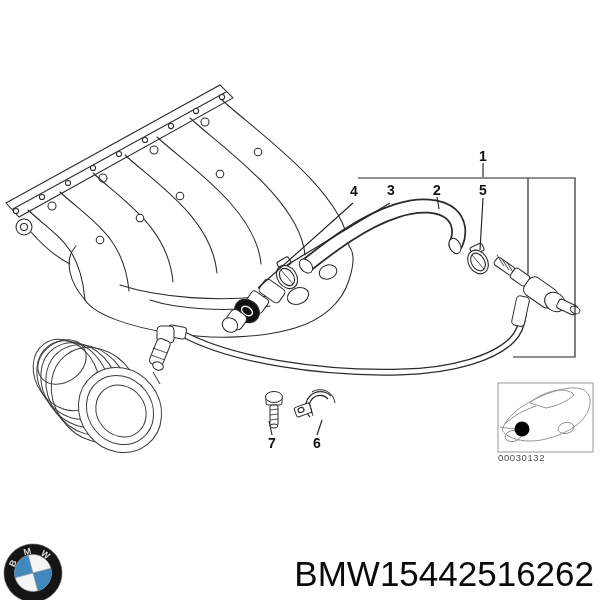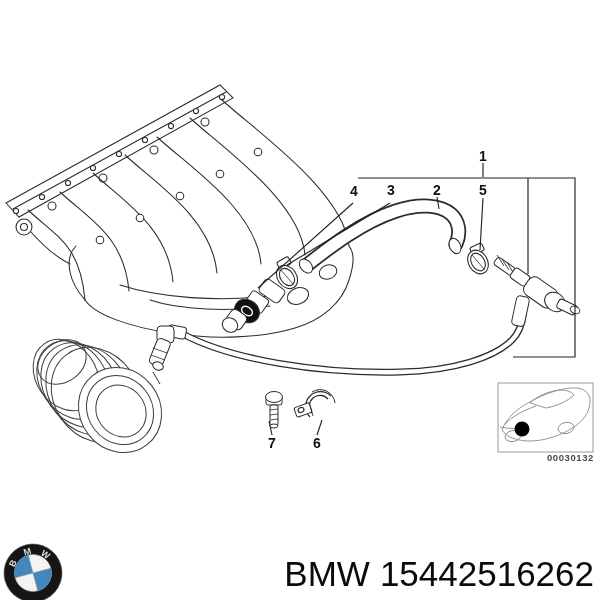--- a/index.html
+++ b/index.html
@@ -8,8 +8,8 @@
   svg.art{position:absolute;left:0;top:0;width:600px;height:600px;}
   .callout{position:absolute;transform:translate(-50%,-50%);font-weight:bold;
            font-size:14px;color:#111;line-height:1;}
-  .inset-code{position:absolute;left:498px;top:452px;width:96px;text-align:right;
-              font-size:9.5px;letter-spacing:.6px;color:#4a4a4a;font-weight:bold;}
+  .inset-code{position:absolute;left:498px;top:452px;width:96px;text-align:left;
+              font-size:9.5px;letter-spacing:.6px;color:#4a4a4a;}
   .footer{position:absolute;right:6px;top:554px;font-size:35px;color:#0a0a0a;
           white-space:nowrap;letter-spacing:0;}
   .footer .brand{margin-right:10px;}

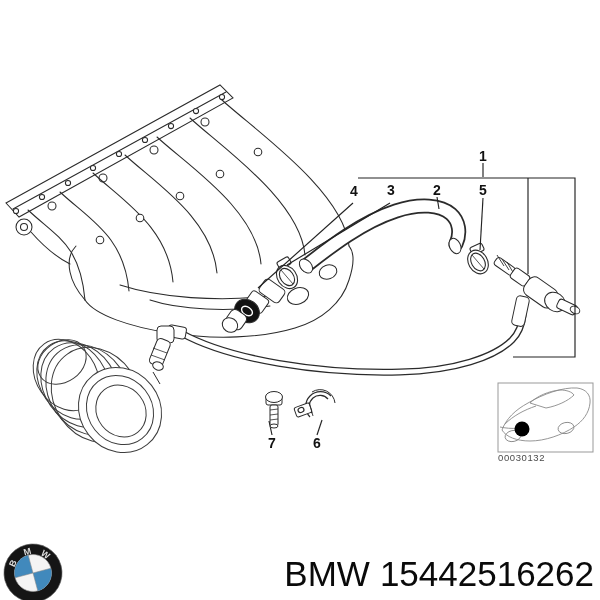--- a/index.html
+++ b/index.html
@@ -12,7 +12,7 @@
               font-size:9.5px;letter-spacing:.6px;color:#4a4a4a;}
   .footer{position:absolute;right:6px;top:554px;font-size:35px;color:#0a0a0a;
           white-space:nowrap;letter-spacing:0;}
-  .footer .brand{margin-right:10px;}
+  .footer .brand{}
 </style>
 </head>
 <body>

